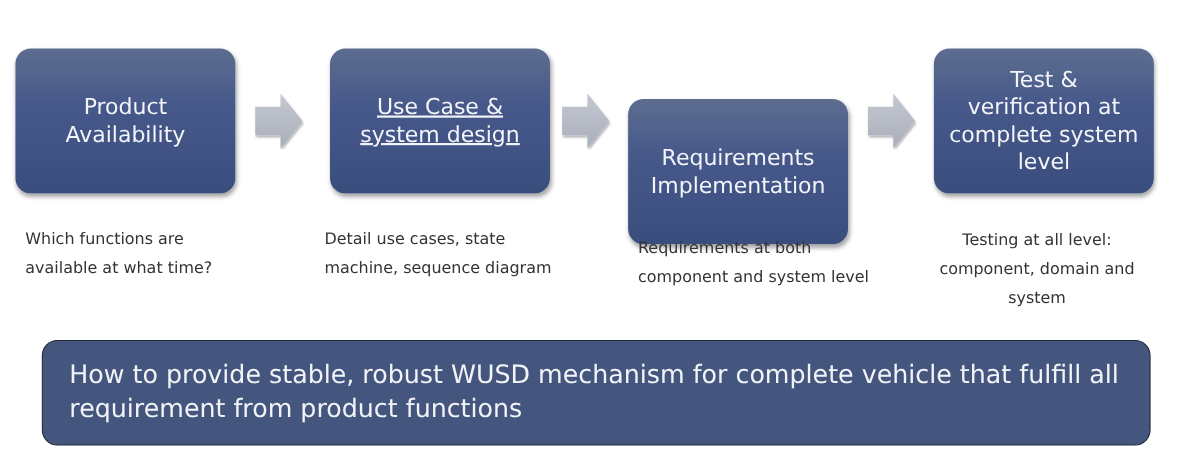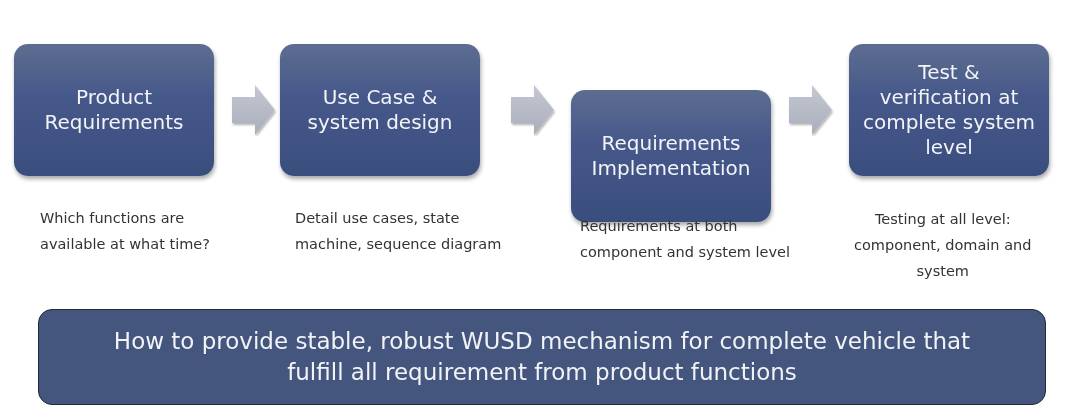--- a/index.html
+++ b/index.html
@@ -47,7 +47,7 @@
 <body>
 
 <div class="box" id="box-1">
-  <span>Product Requirements</span>
+  <span>Product Availability</span>
 </div>
 <svg class="arrow" id="arrow-1" viewBox="0 0 46 52">
   <defs>

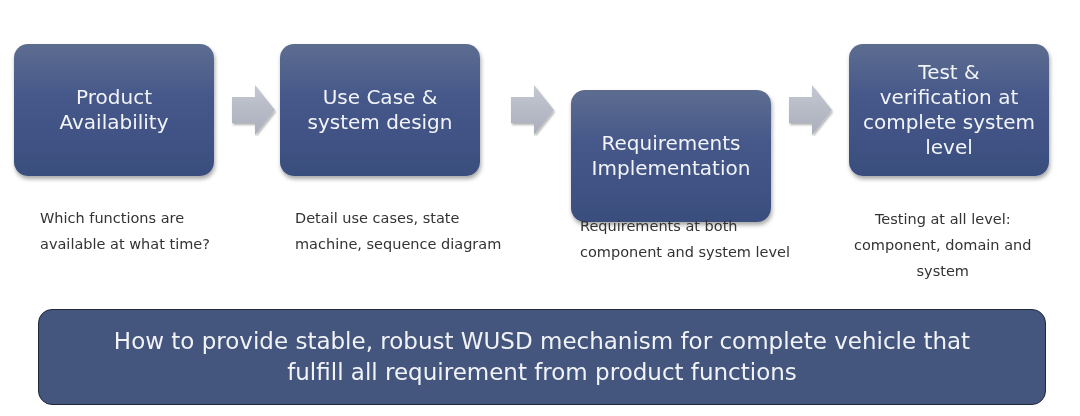--- a/index.html
+++ b/index.html
@@ -20,7 +20,7 @@
     }
     .box span { display: block; }
     #box-1 { left: 14px; }
-    #box-2 { left: 280px; }
+    #box-2 { left: 300px; text-decoration: underline; }
     #box-3 { left: 571px; margin-top: 46px; }
     #box-4 { left: 849px; }
     .arrow { position: absolute; top: 84px; width: 46px; height: 52px; }

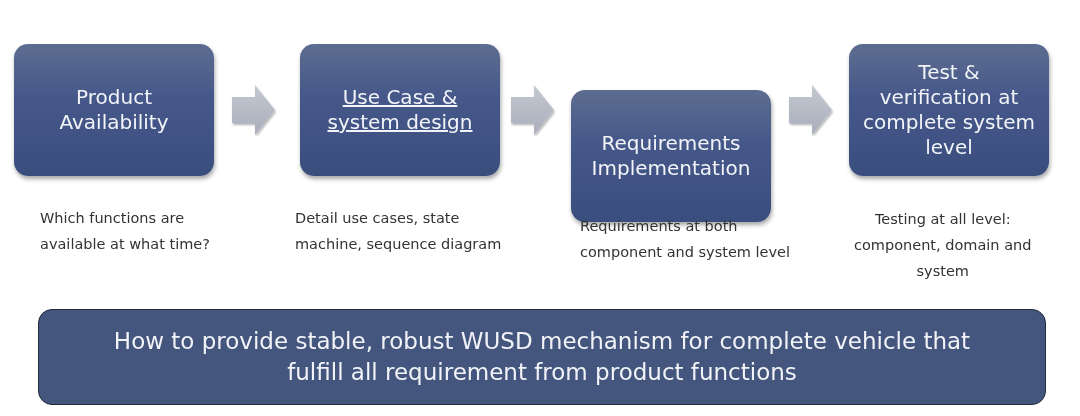--- a/index.html
+++ b/index.html
@@ -31,7 +31,7 @@
       position: absolute; color: #333333; font-size: 14.5px; line-height: 26px;
       white-space: pre-line;
     }
-    #desc-1 { left: 23px; top: 205px; margin-left: 17px; }
+    #desc-1 { left: 23px; top: 205px; }
     #desc-2 { left: 295px; top: 205px; }
     #desc-3 { left: 580px; top: 213px; }
     #desc-4 { left: 854px; top: 206px; text-align: center; }

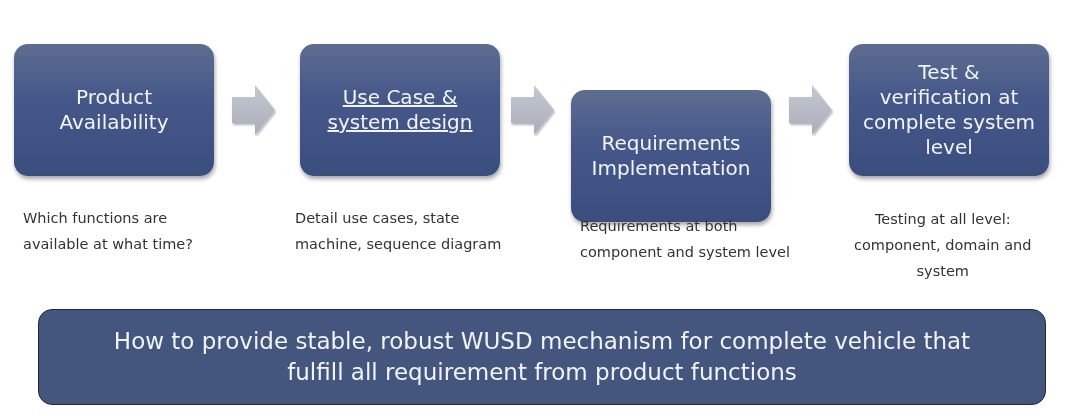--- a/index.html
+++ b/index.html
@@ -39,8 +39,8 @@
       position: absolute; left: 38px; top: 309px; width: 1008px; height: 96px;
       box-sizing: border-box; border: 1.5px solid #222a3a; border-radius: 14px;
       background: #44567e; color: #f1f3f7;
-      display: flex; align-items: center; justify-content: center; text-align: center;
-      font-size: 23px; line-height: 31px; padding: 0 46px;
+      display: flex; align-items: center; justify-content: center; text-align: left;
+      font-size: 23px; line-height: 31px; padding: 0 24px;
     }
   </style>
 </head>

